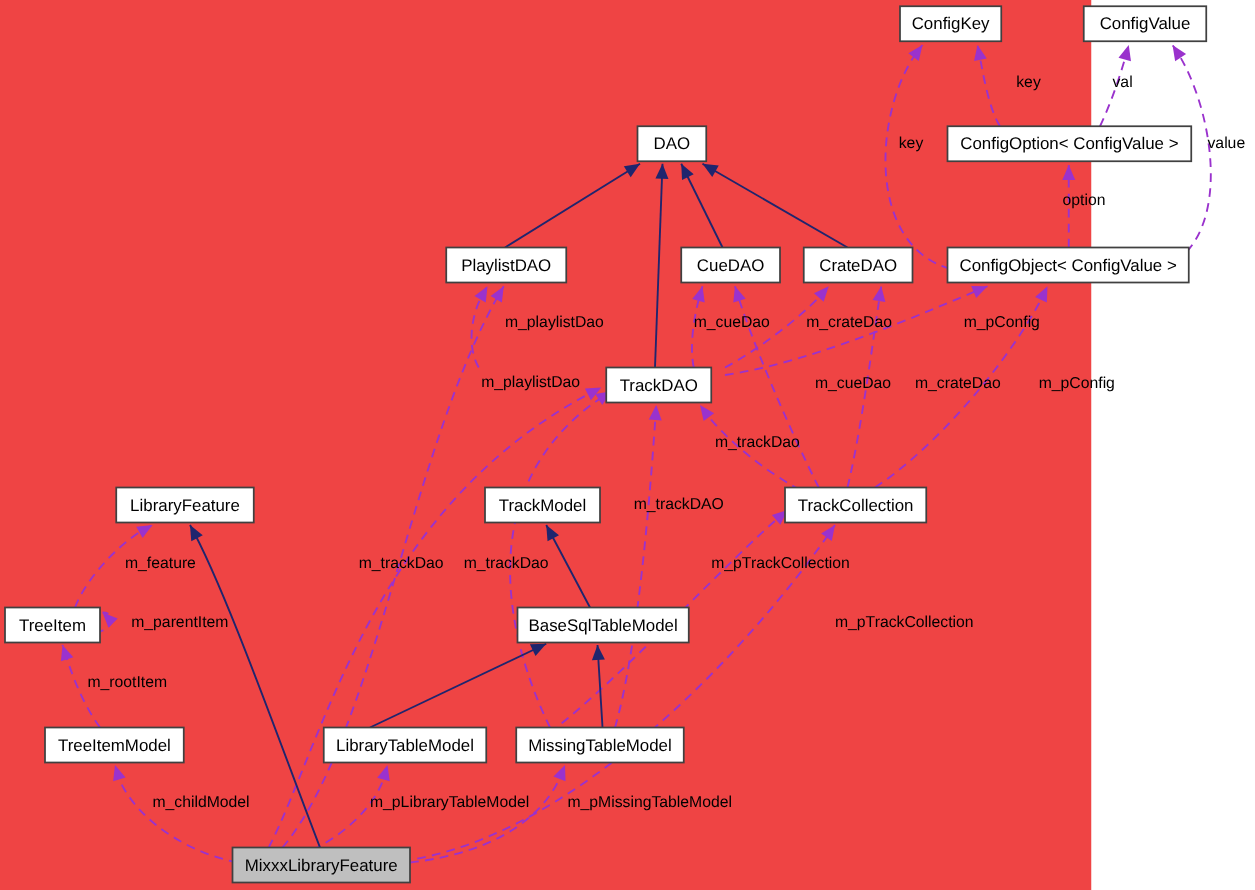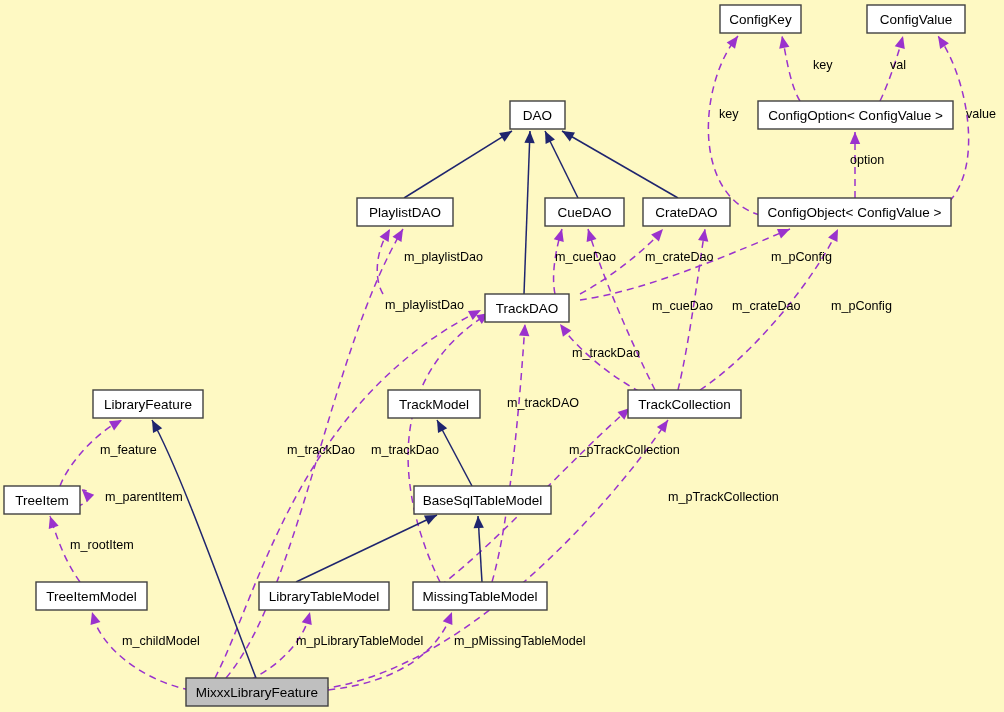--- a/index.html
+++ b/index.html
@@ -9,9 +9,9 @@
   }
   #diagram-root {
     position: relative;
-    width: 1004px;
+    width: 873px;
     height: 712px;
-    background: #fef9c3;
+    background: #ef4444;
     font-family: "Liberation Sans", sans-serif;
   }
   svg.uml-canvas {

